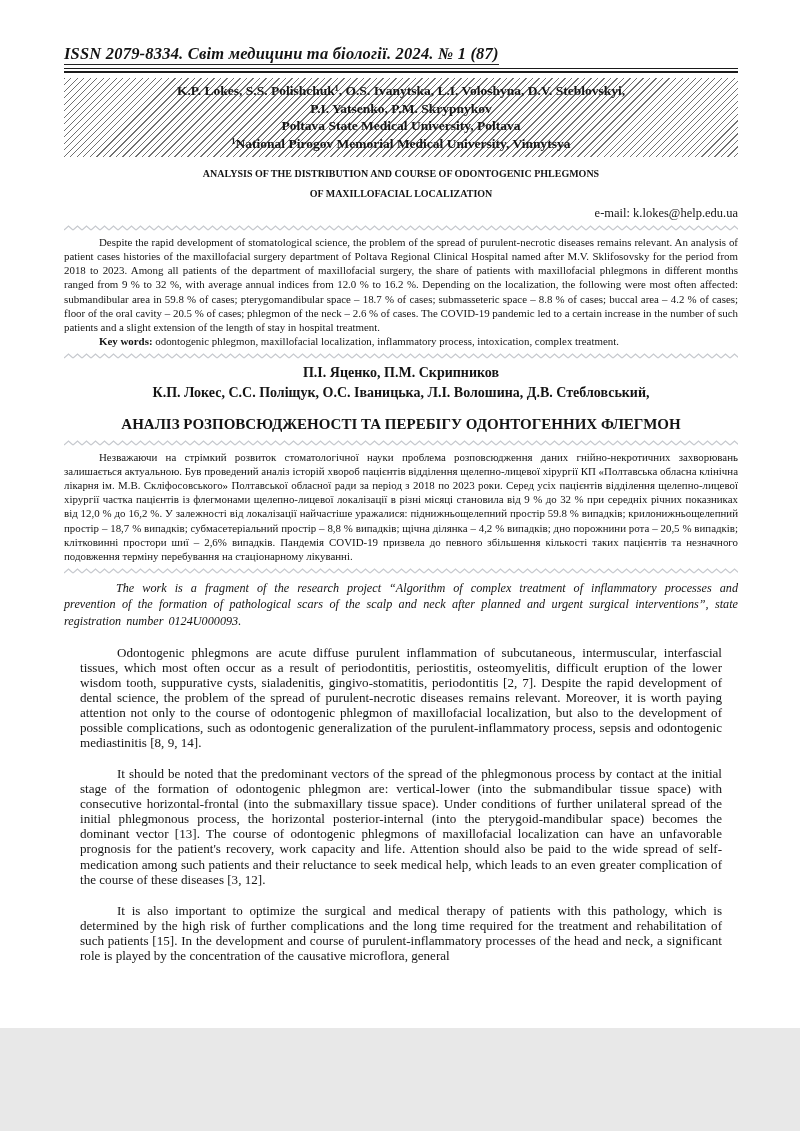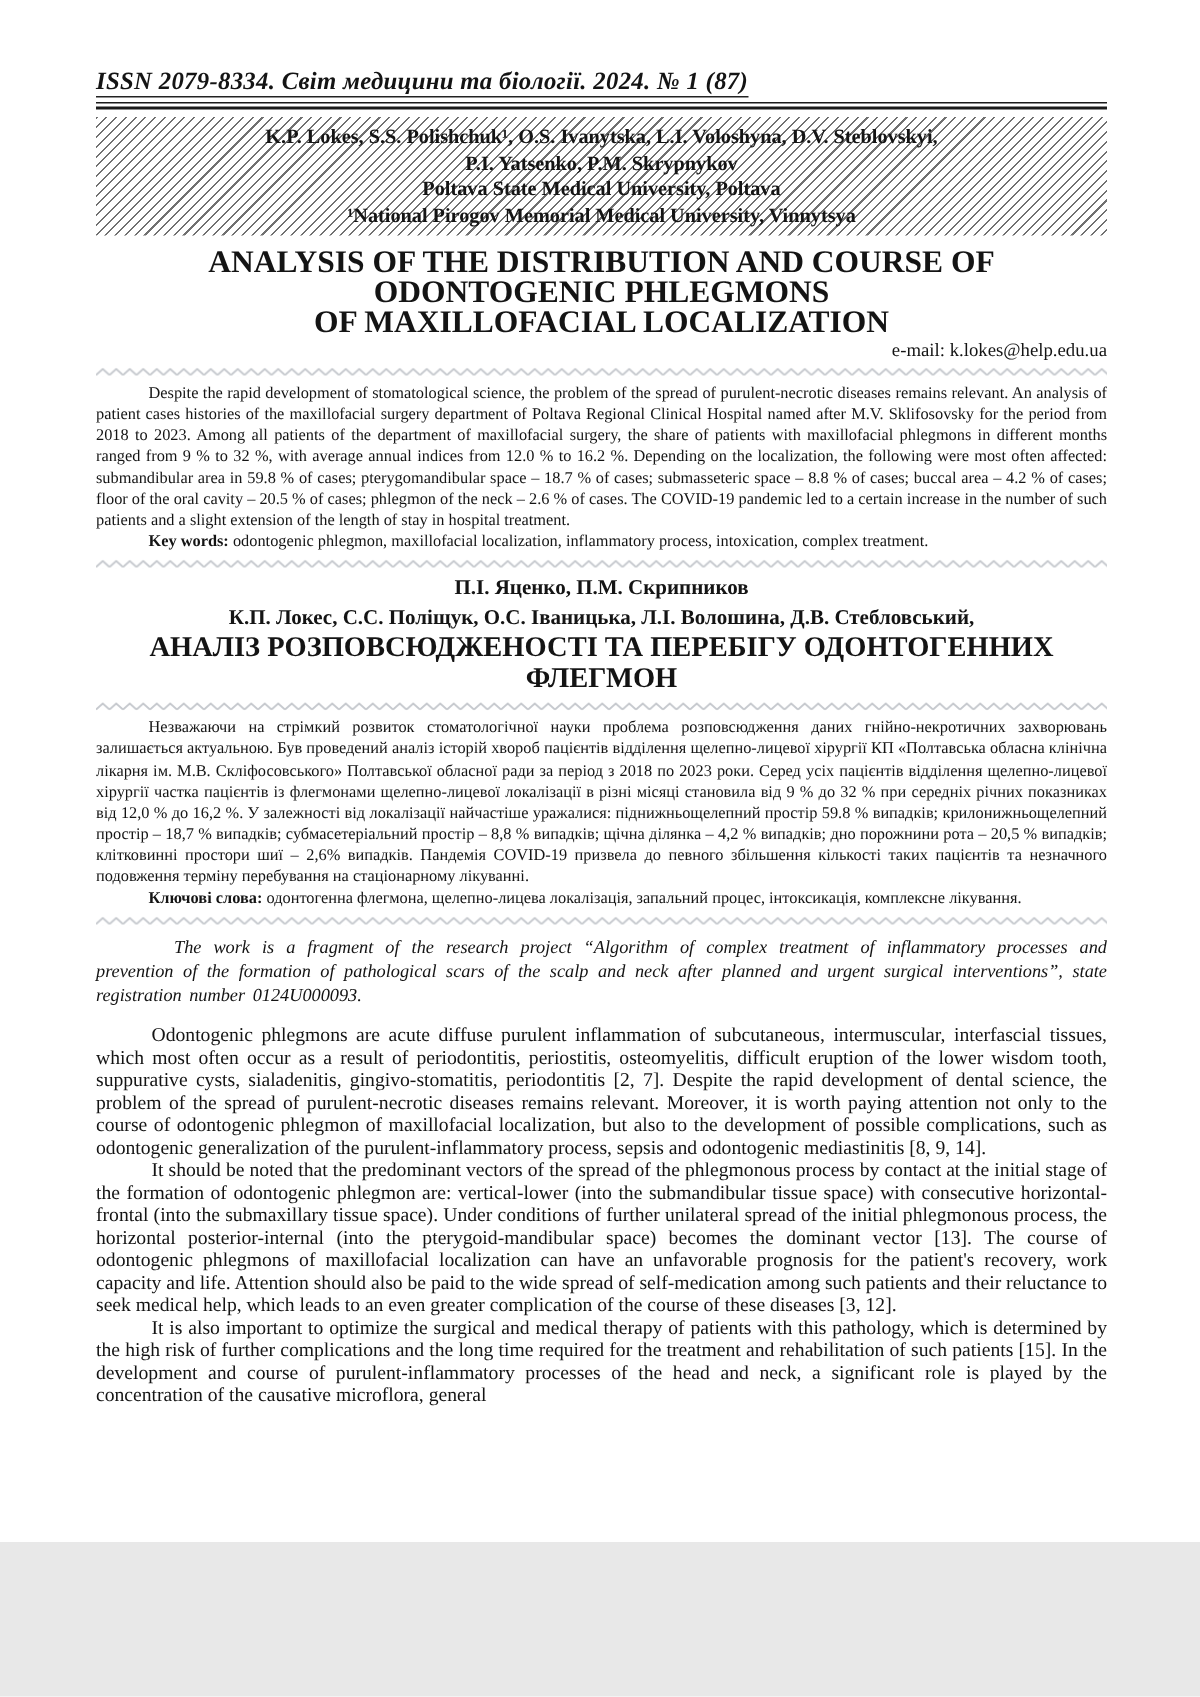--- a/index.html
+++ b/index.html
@@ -18,7 +18,7 @@
   .hatch-box::after{content:"";position:absolute;inset:0;pointer-events:none;
              background:repeating-linear-gradient(135deg, rgba(25,25,25,.62) 0 1px, transparent 1px 4.6px);}
 
-  .title-en{margin-top:7px;text-align:center;font-weight:bold;font-size:21px;line-height:20px;}
+  .title-en{margin-top:7px;text-align:center;font-weight:bold;font-size:10px;line-height:20px;}
   .email{margin-top:2px;text-align:right;font-size:12.5px;line-height:14px;}
 
   .zz{display:block;margin:5px 0 4px 0;}

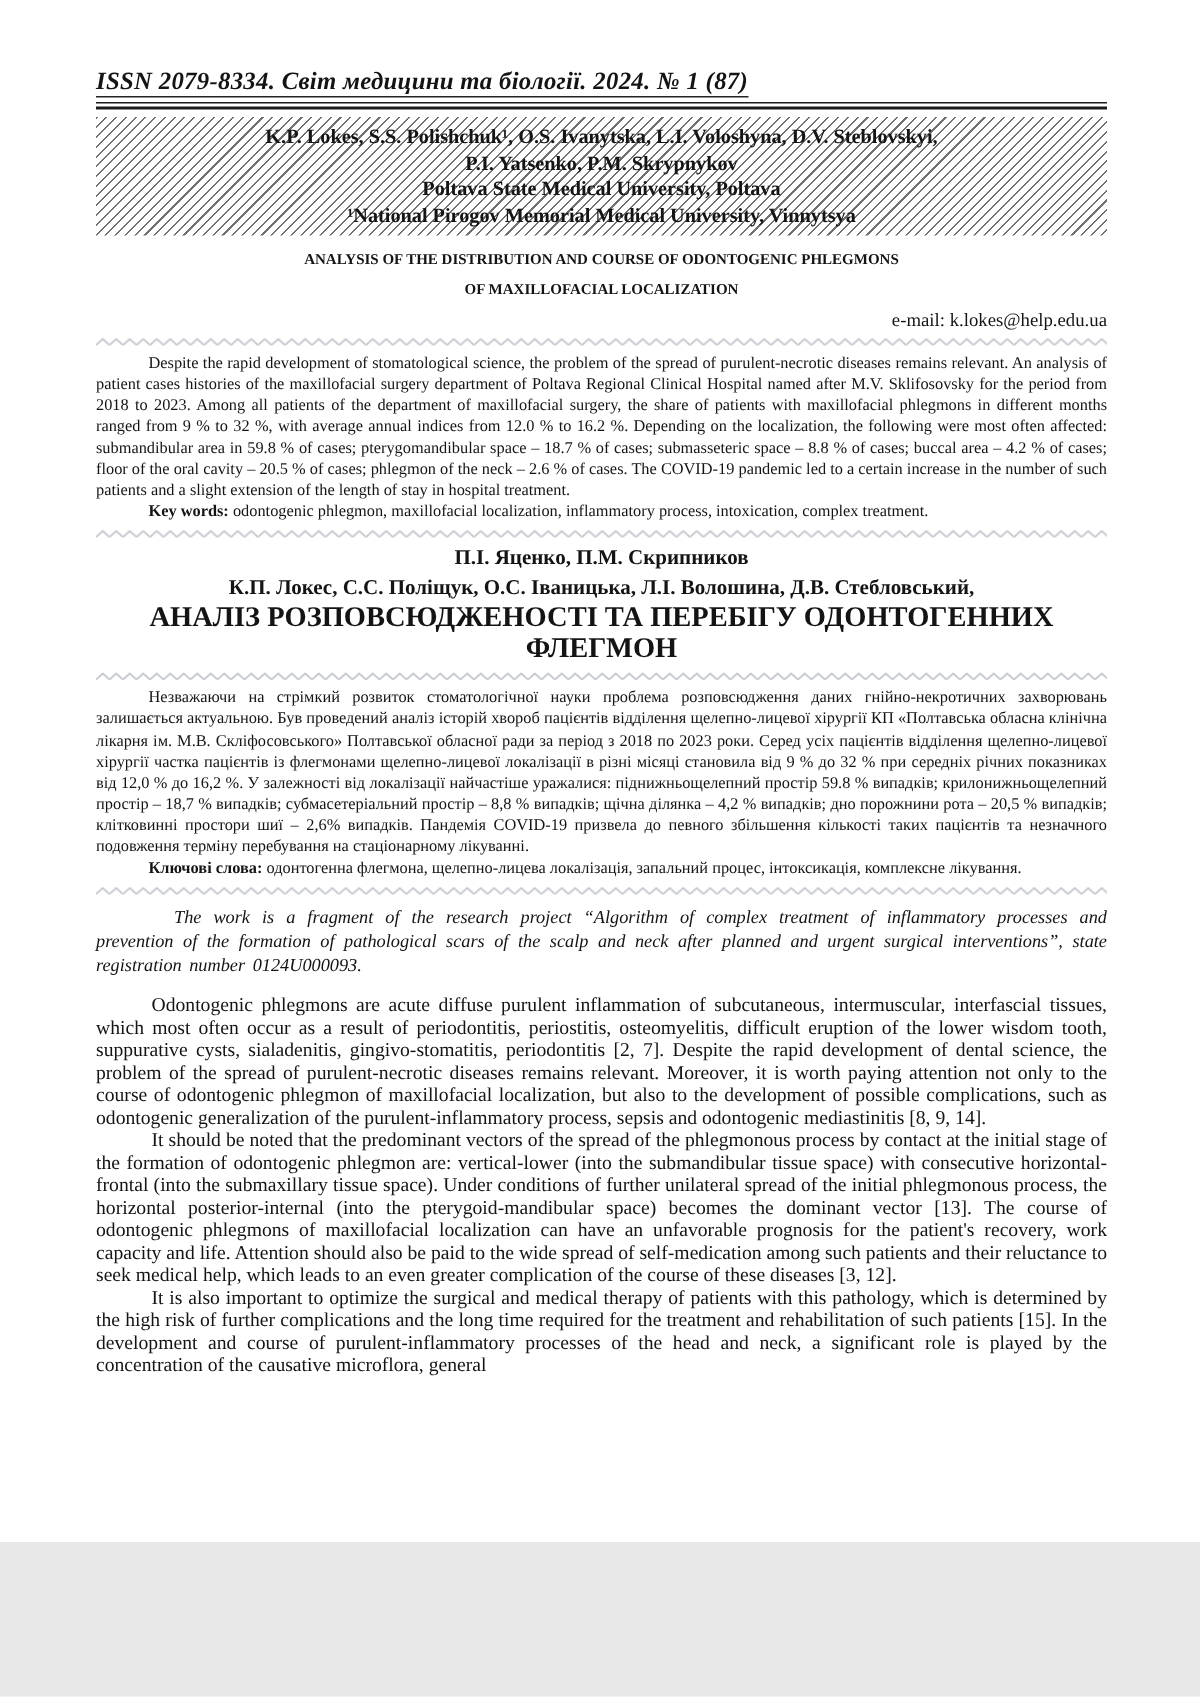--- a/index.html
+++ b/index.html
@@ -28,7 +28,7 @@
   .kw-label{font-weight:bold;}
 
   .authors-uk{margin-top:4px;text-align:center;font-weight:bold;font-size:14px;line-height:19.5px;}
-  .title-uk{margin-top:0;text-align:center;font-weight:bold;font-size:19px;line-height:20.5px;}
+  .title-uk{margin-top:12px;text-align:center;font-weight:bold;font-size:15px;line-height:20.5px;}
 
   .fragment{margin-top:6px;font-style:italic;font-size:12.2px;line-height:16.3px;
             text-align:justify;text-indent:52px;word-spacing:2px;margin-bottom:0;}

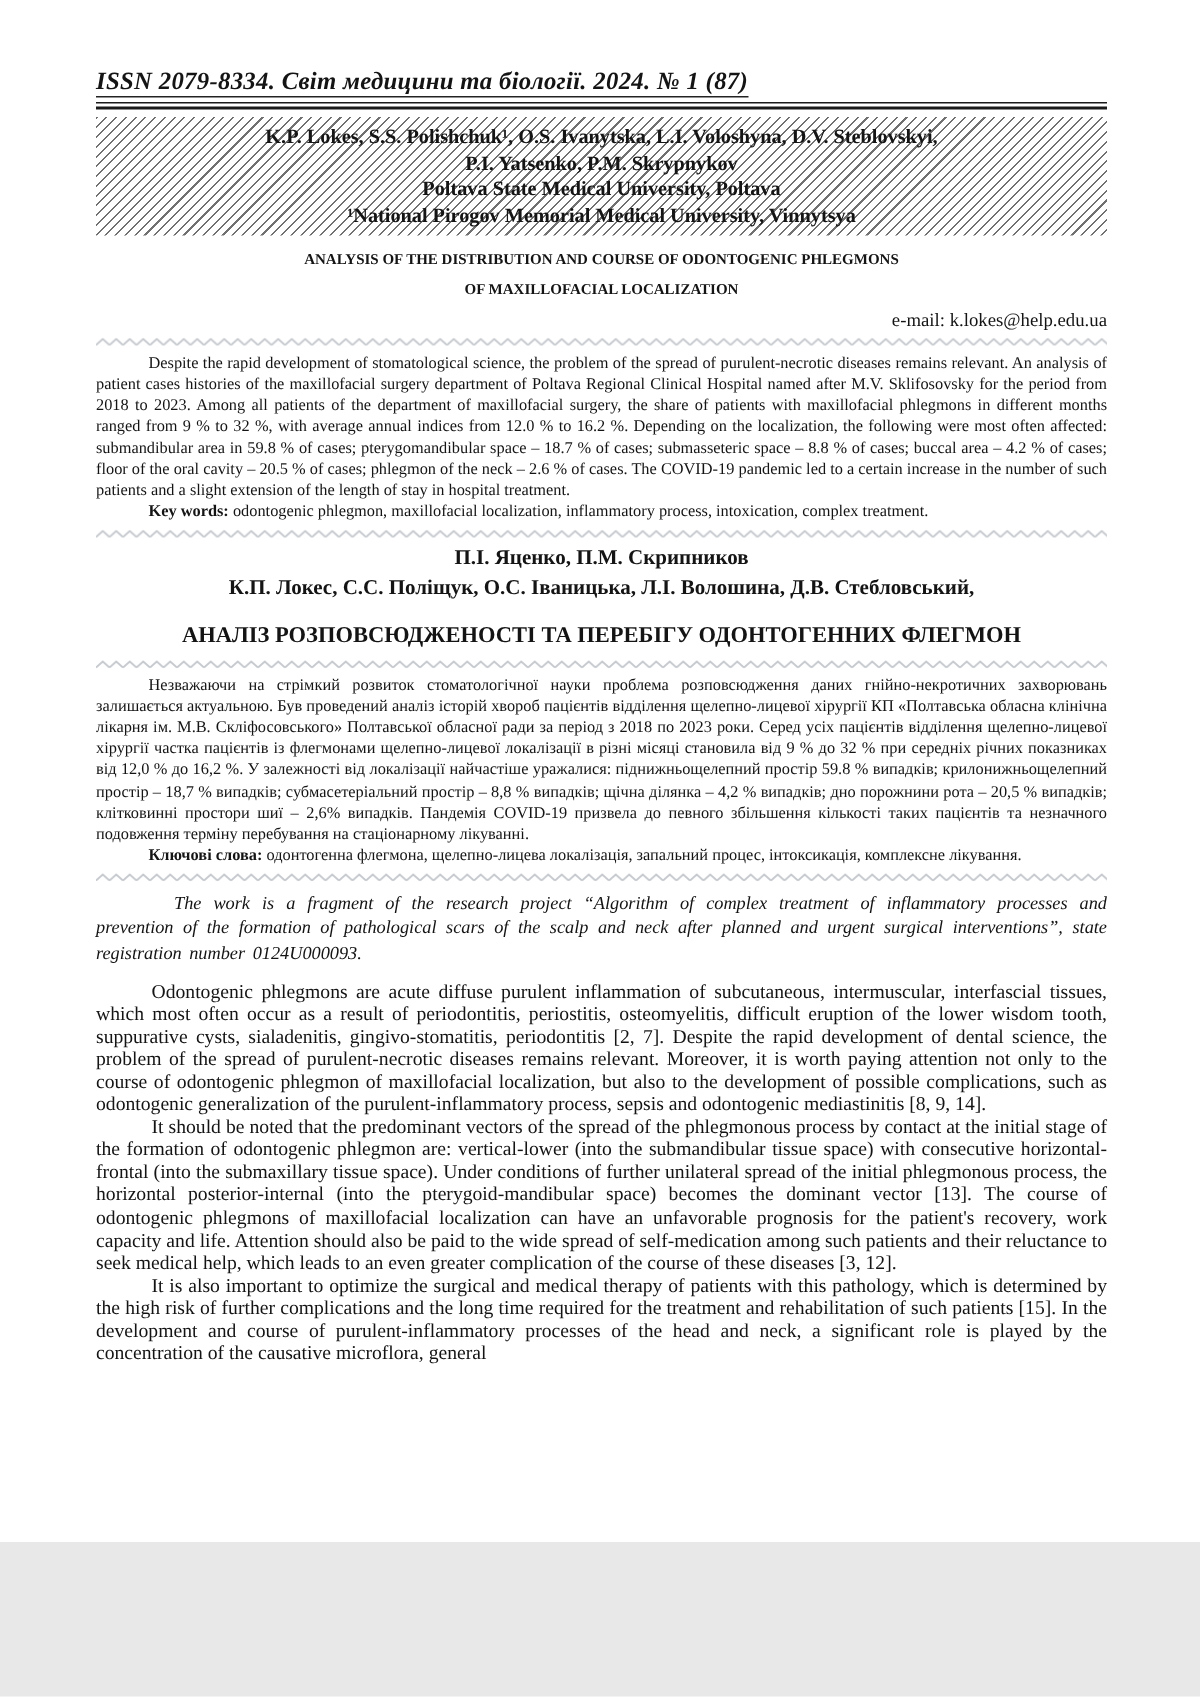--- a/index.html
+++ b/index.html
@@ -102,7 +102,6 @@
 
     <div class="abstract">
       <p>Незважаючи на стрімкий розвиток стоматологічної науки проблема розповсюдження даних гнійно-некротичних захворювань залишається актуальною. Був проведений аналіз історій хвороб пацієнтів відділення щелепно-лицевої хірургії КП «Полтавська обласна клінічна лікарня ім. М.В. Скліфосовського» Полтавської обласної ради за період з 2018 по 2023 роки. Серед усіх пацієнтів відділення щелепно-лицевої хірургії частка пацієнтів із флегмонами щелепно-лицевої локалізації в різні місяці становила від 9 % до 32 % при середніх річних показниках від 12,0 % до 16,2 %. У залежності від локалізації найчастіше уражалися: піднижньощелепний простір 59.8 % випадків; крилонижньощелепний простір – 18,7 % випадків; субмасетеріальний простір – 8,8 % випадків; щічна ділянка – 4,2 % випадків; дно порожнини рота – 20,5 % випадків; клітковинні простори шиї – 2,6% випадків. Пандемія COVID-19 призвела до певного збільшення кількості таких пацієнтів та незначного подовження терміну перебування на стаціонарному лікуванні.</p>
-      <p><span class="kw-label">Ключові слова:</span> <span>одонтогенна флегмона, щелепно-лицева локалізація, запальний процес, інтоксикація, комплексне лікування.</span></p>
     </div>
 
     <svg class="zz" width="674" height="6" aria-hidden="true">

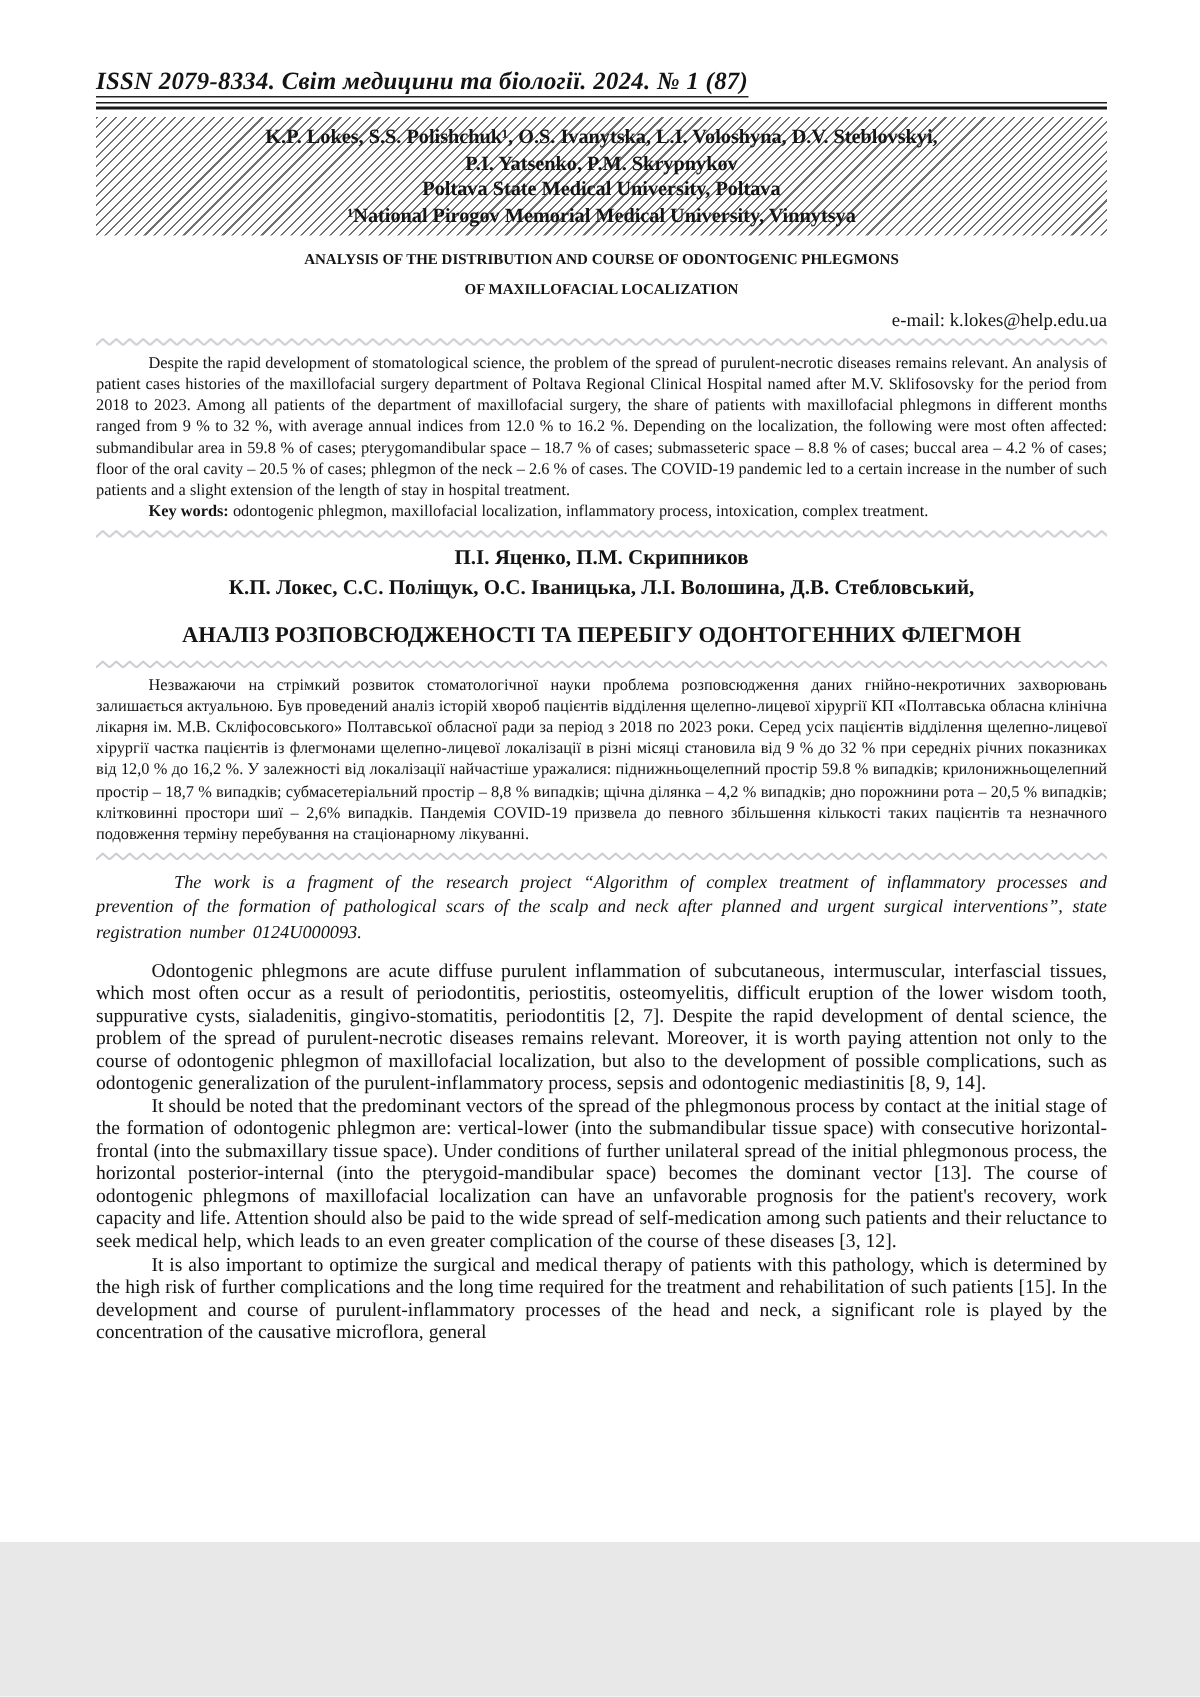--- a/index.html
+++ b/index.html
@@ -34,7 +34,7 @@
             text-align:justify;text-indent:52px;word-spacing:2px;margin-bottom:0;}
 
   .body-text{margin-top:10px;font-size:13.1px;line-height:15.05px;text-align:justify;}
-  .body-text p{margin:0;text-indent:37px;}
+  .body-text p{margin:16px;text-indent:37px;}
 
   .copyright{position:absolute;left:135px;top:1057px;font-size:16px;}
   .pagenum{position:absolute;left:0;top:1074px;width:800px;text-align:right;font-size:14.5px;}

